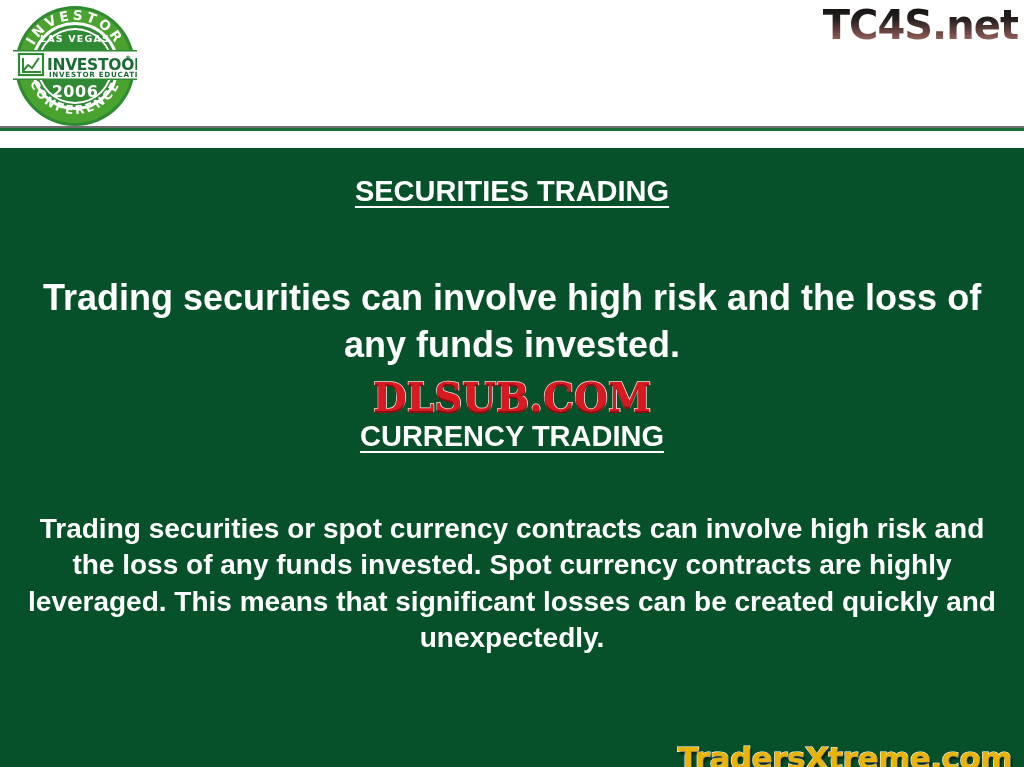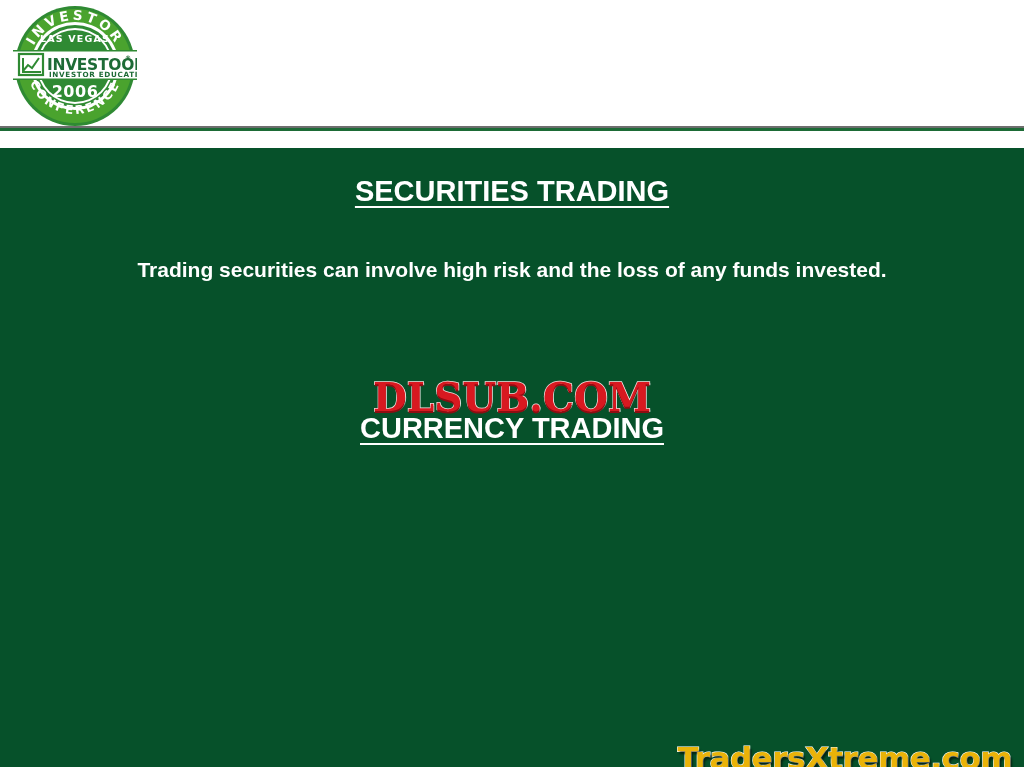--- a/index.html
+++ b/index.html
@@ -219,6 +219,7 @@
     </div>
 
 
+    <div class="tc4s">TC4S.net</div>
 
     <div class="header-rule-top"></div>
     <div class="header-rule-mid"></div>

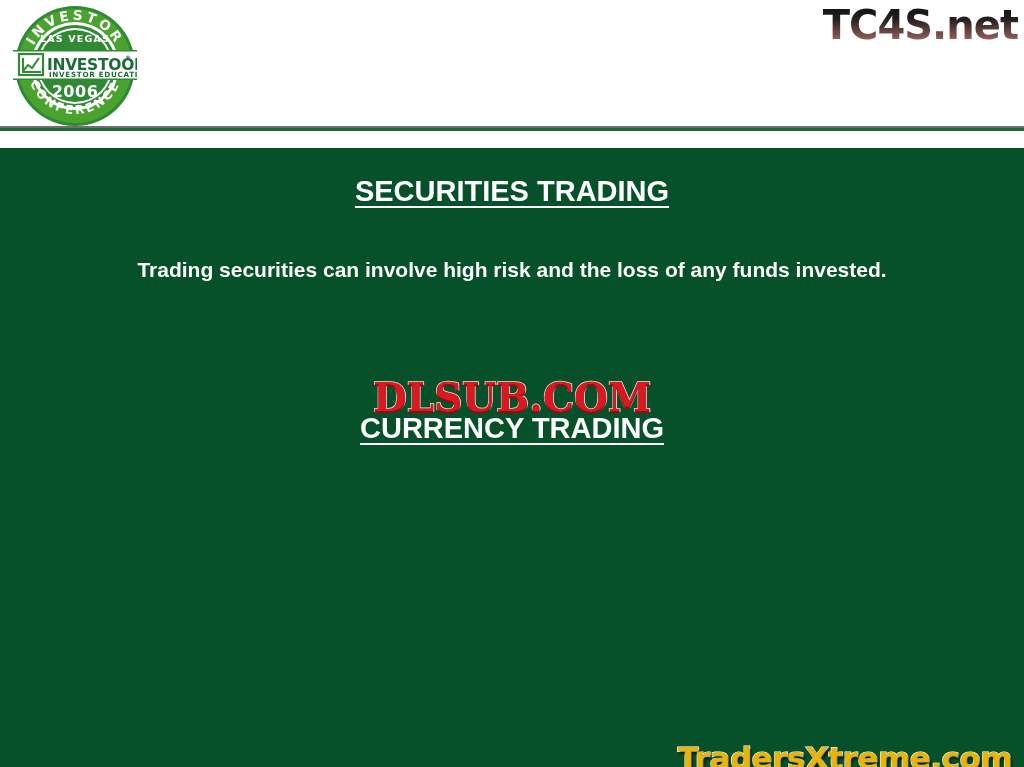--- a/index.html
+++ b/index.html
@@ -125,8 +125,8 @@
     line-height: 1.30;
   }
   #para-securities {
-    top: 108px;
-    font-size: 21px;
+    top: 127px;
+    font-size: 36px;
     padding: 0 36px;
     box-sizing: border-box;
   }

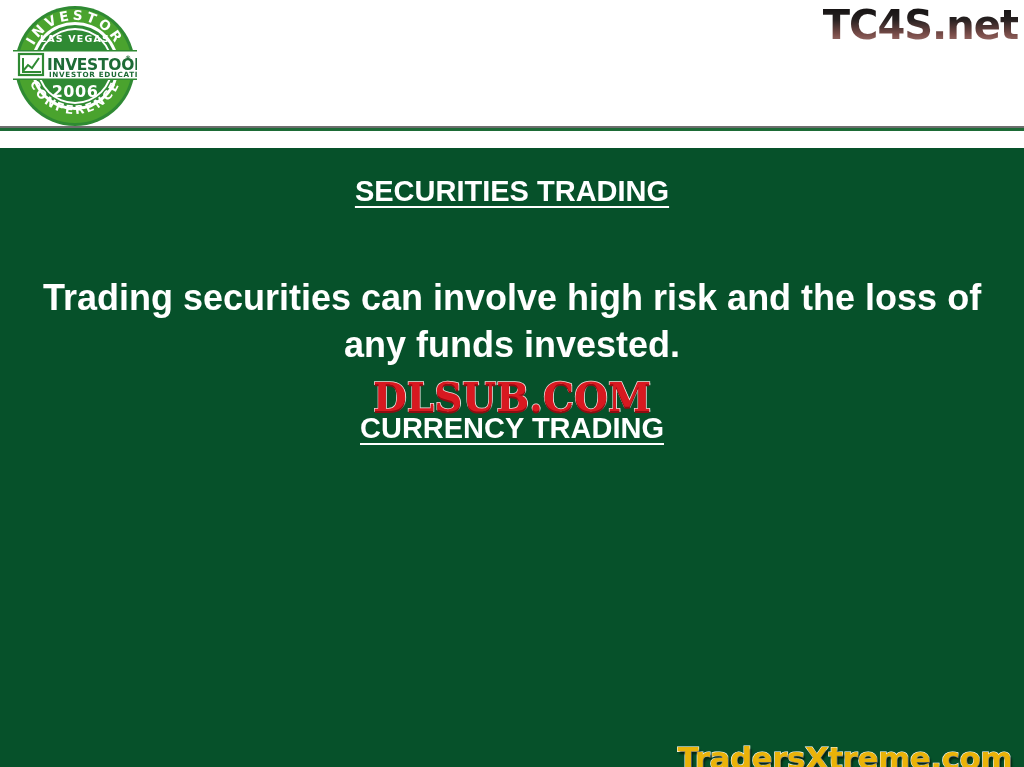--- a/index.html
+++ b/index.html
@@ -113,7 +113,7 @@
     text-decoration-thickness: 2px;
   }
   #heading-securities { top: 27px; }
-  #heading-currency   { top: 264px; }
+  #heading-currency   { top: 272px; }
 
   .para {
     position: absolute;

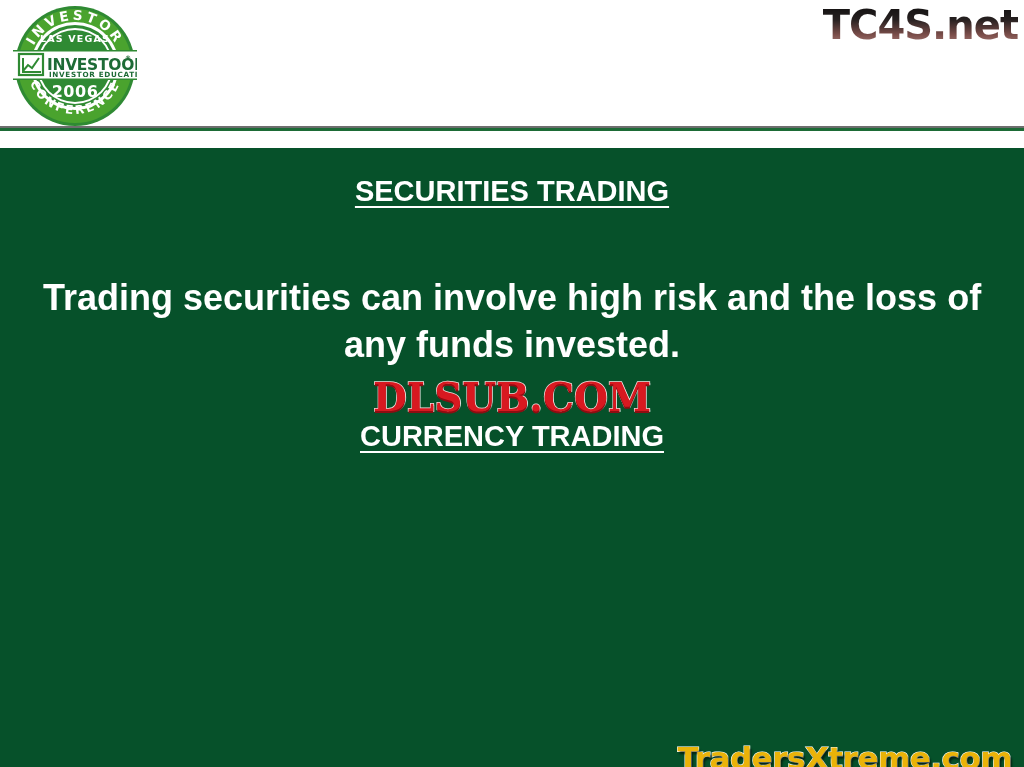--- a/index.html
+++ b/index.html
@@ -239,6 +239,7 @@
       <span class="u">CURRENCY TRADING</span>
     </div>
 
+    <div class="para" id="para-currency">Trading securities or spot currency contracts can involve high risk and the loss of any funds invested.  Spot currency contracts are highly leveraged.  This means that significant losses can be created quickly and unexpectedly.</div>
 
     <div class="traders">TradersXtreme.com</div>
   </div>

